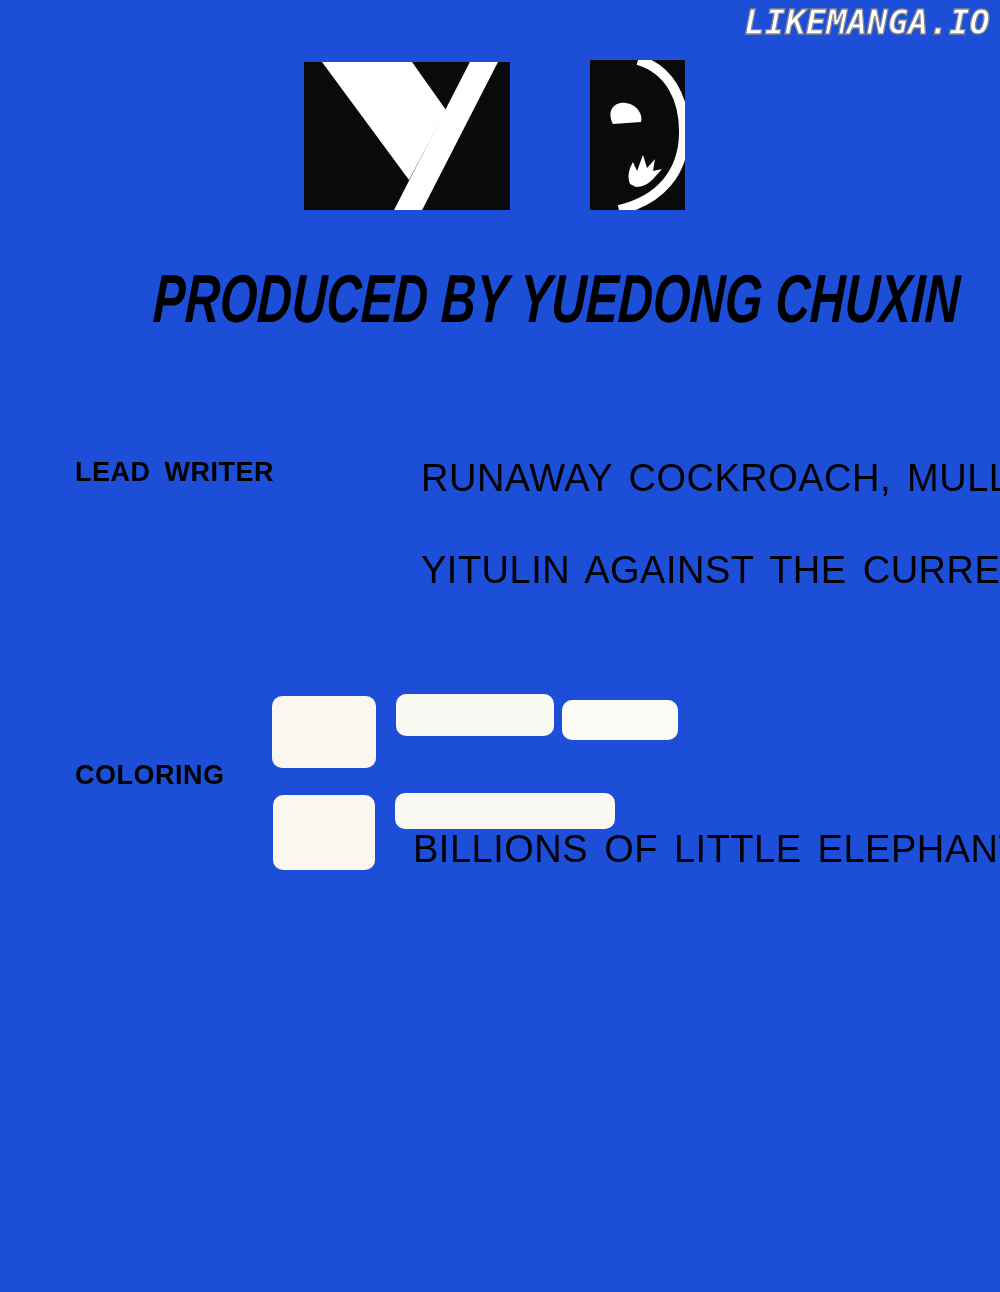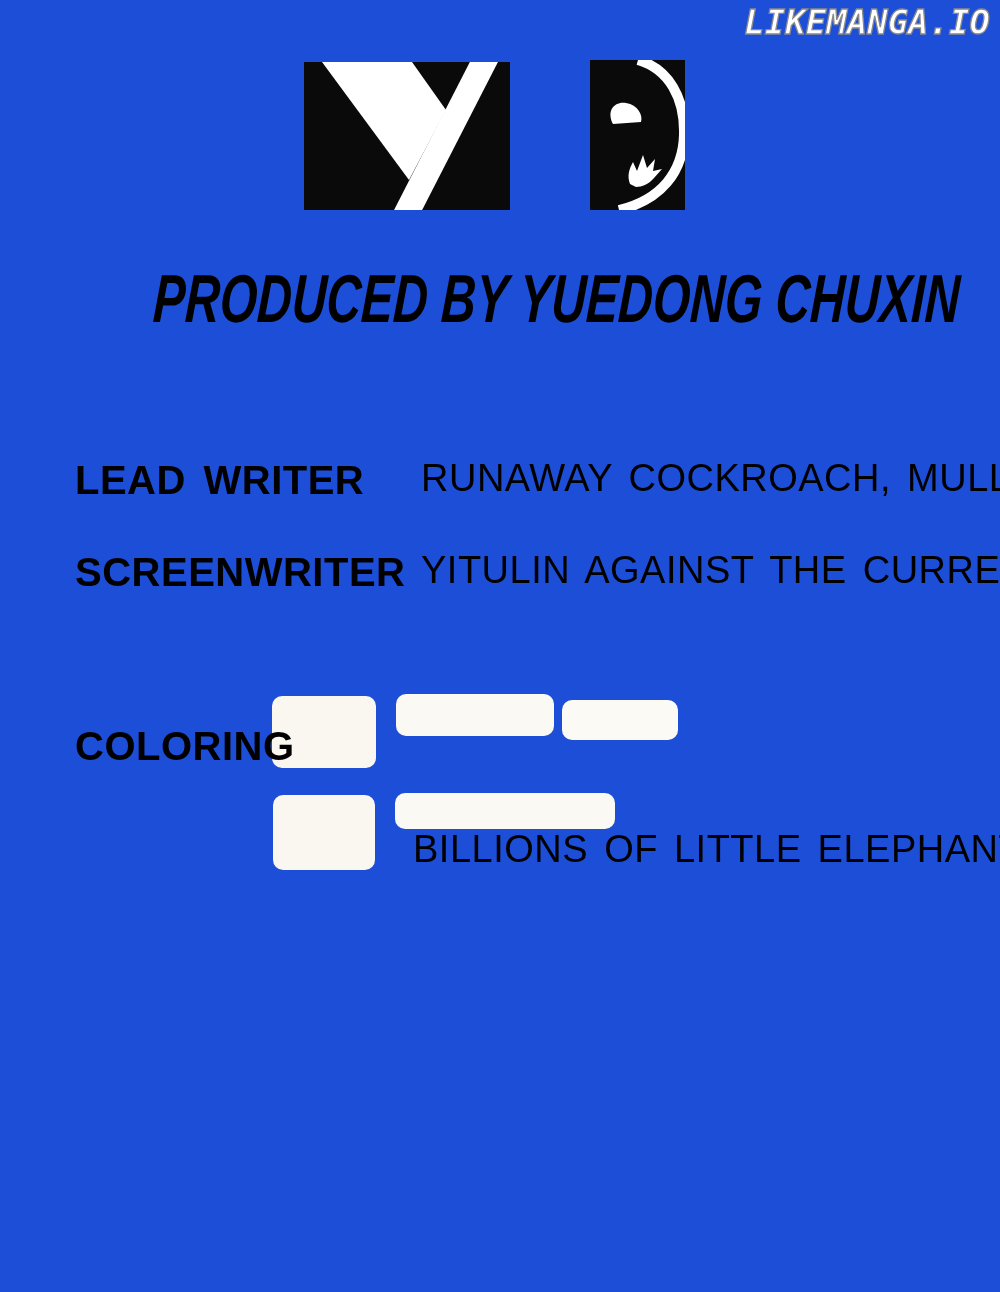--- a/index.html
+++ b/index.html
@@ -42,7 +42,7 @@
   .row{position:absolute;left:0;width:100%;height:50px;}
   .row .label{
     position:absolute;left:75px;top:0;
-    font-weight:700;font-size:40px;line-height:1.15;
+    font-weight:700;font-size:27px;line-height:1.15;
     letter-spacing:0.5px;word-spacing:6px;white-space:nowrap;
   }
   .row .value{

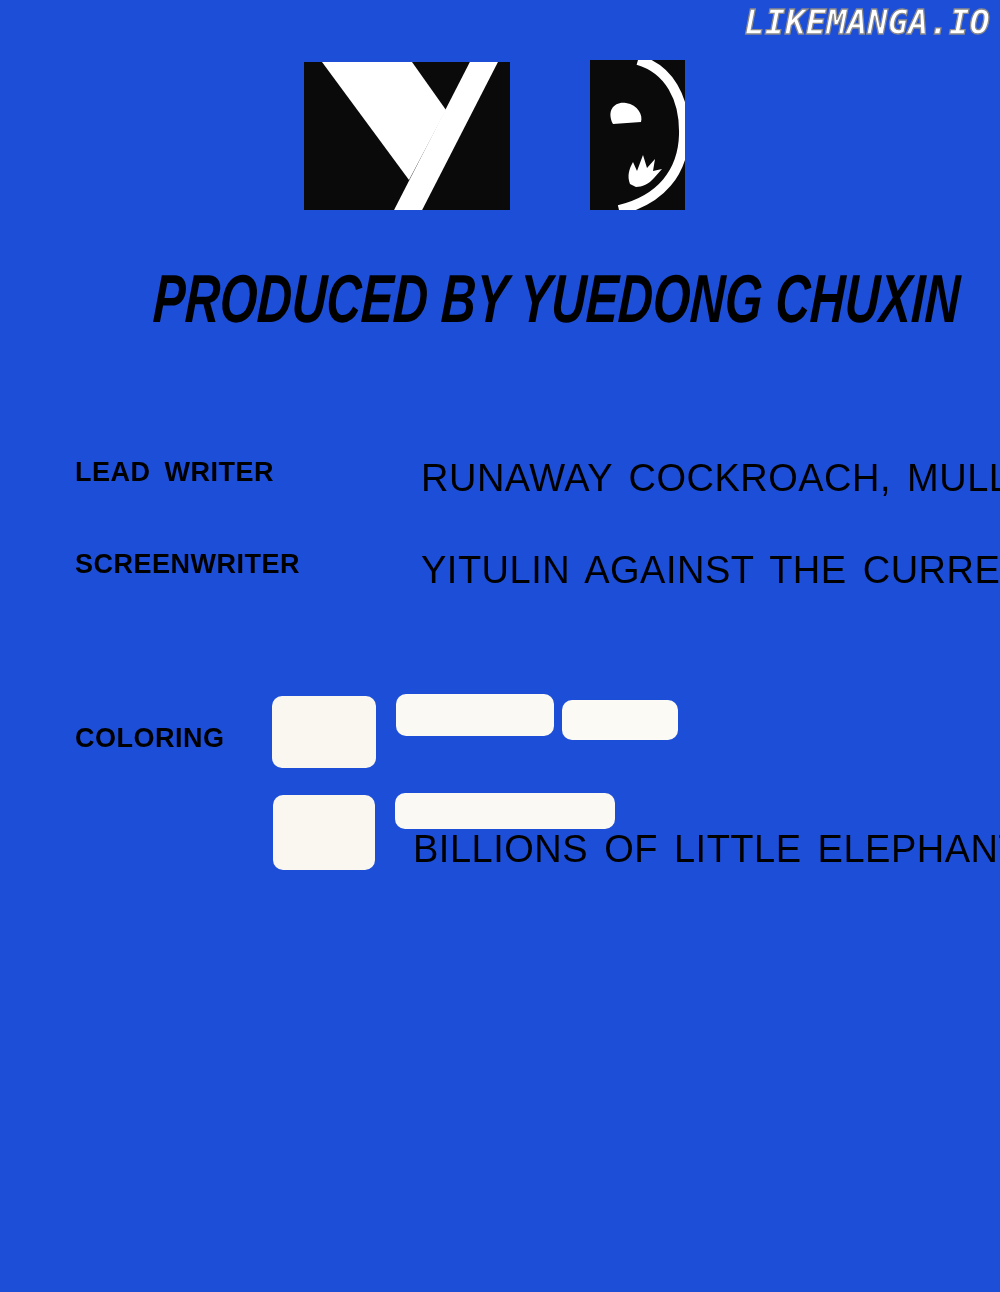--- a/index.html
+++ b/index.html
@@ -94,7 +94,6 @@
     <span class="value">RUNAWAY COCKROACH, MULLET</span>
   </div>
   <div class="row r2" style="top:549px">
-    <span class="label">SCREENWRITER</span>
     <span class="value">YITULIN AGAINST THE CURRENT</span>
   </div>
   <div class="row r4" style="top:723px">

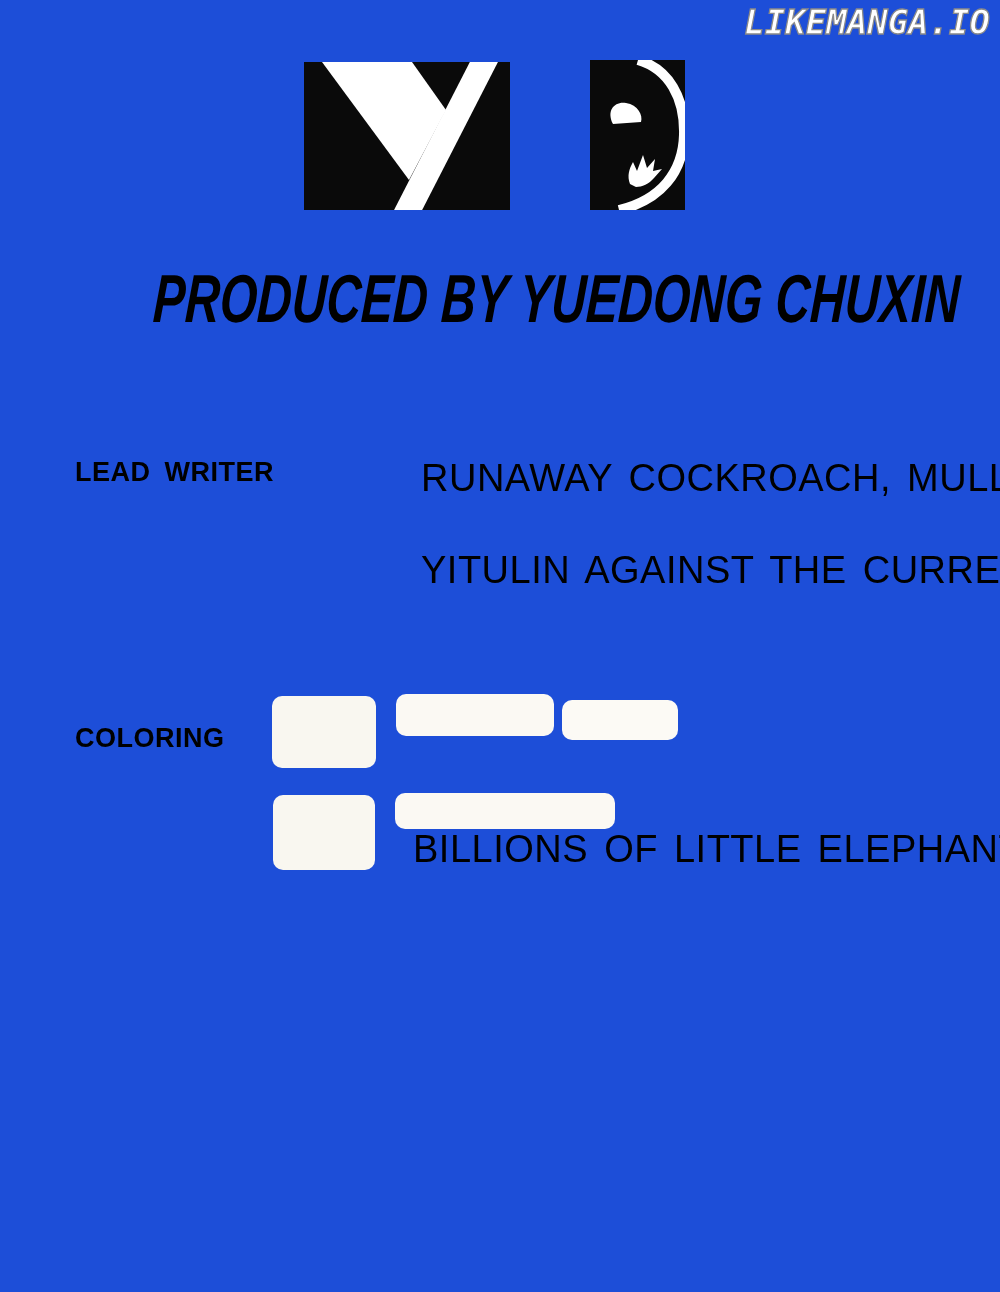--- a/index.html
+++ b/index.html
@@ -96,7 +96,7 @@
   <div class="row r2" style="top:549px">
     <span class="value">YITULIN AGAINST THE CURRENT</span>
   </div>
-  <div class="row r4" style="top:723px">
+  <div class="row r4" style="top:760px">
     <span class="label">COLORING</span>
   </div>
   <div class="row r5" style="top:828px">

